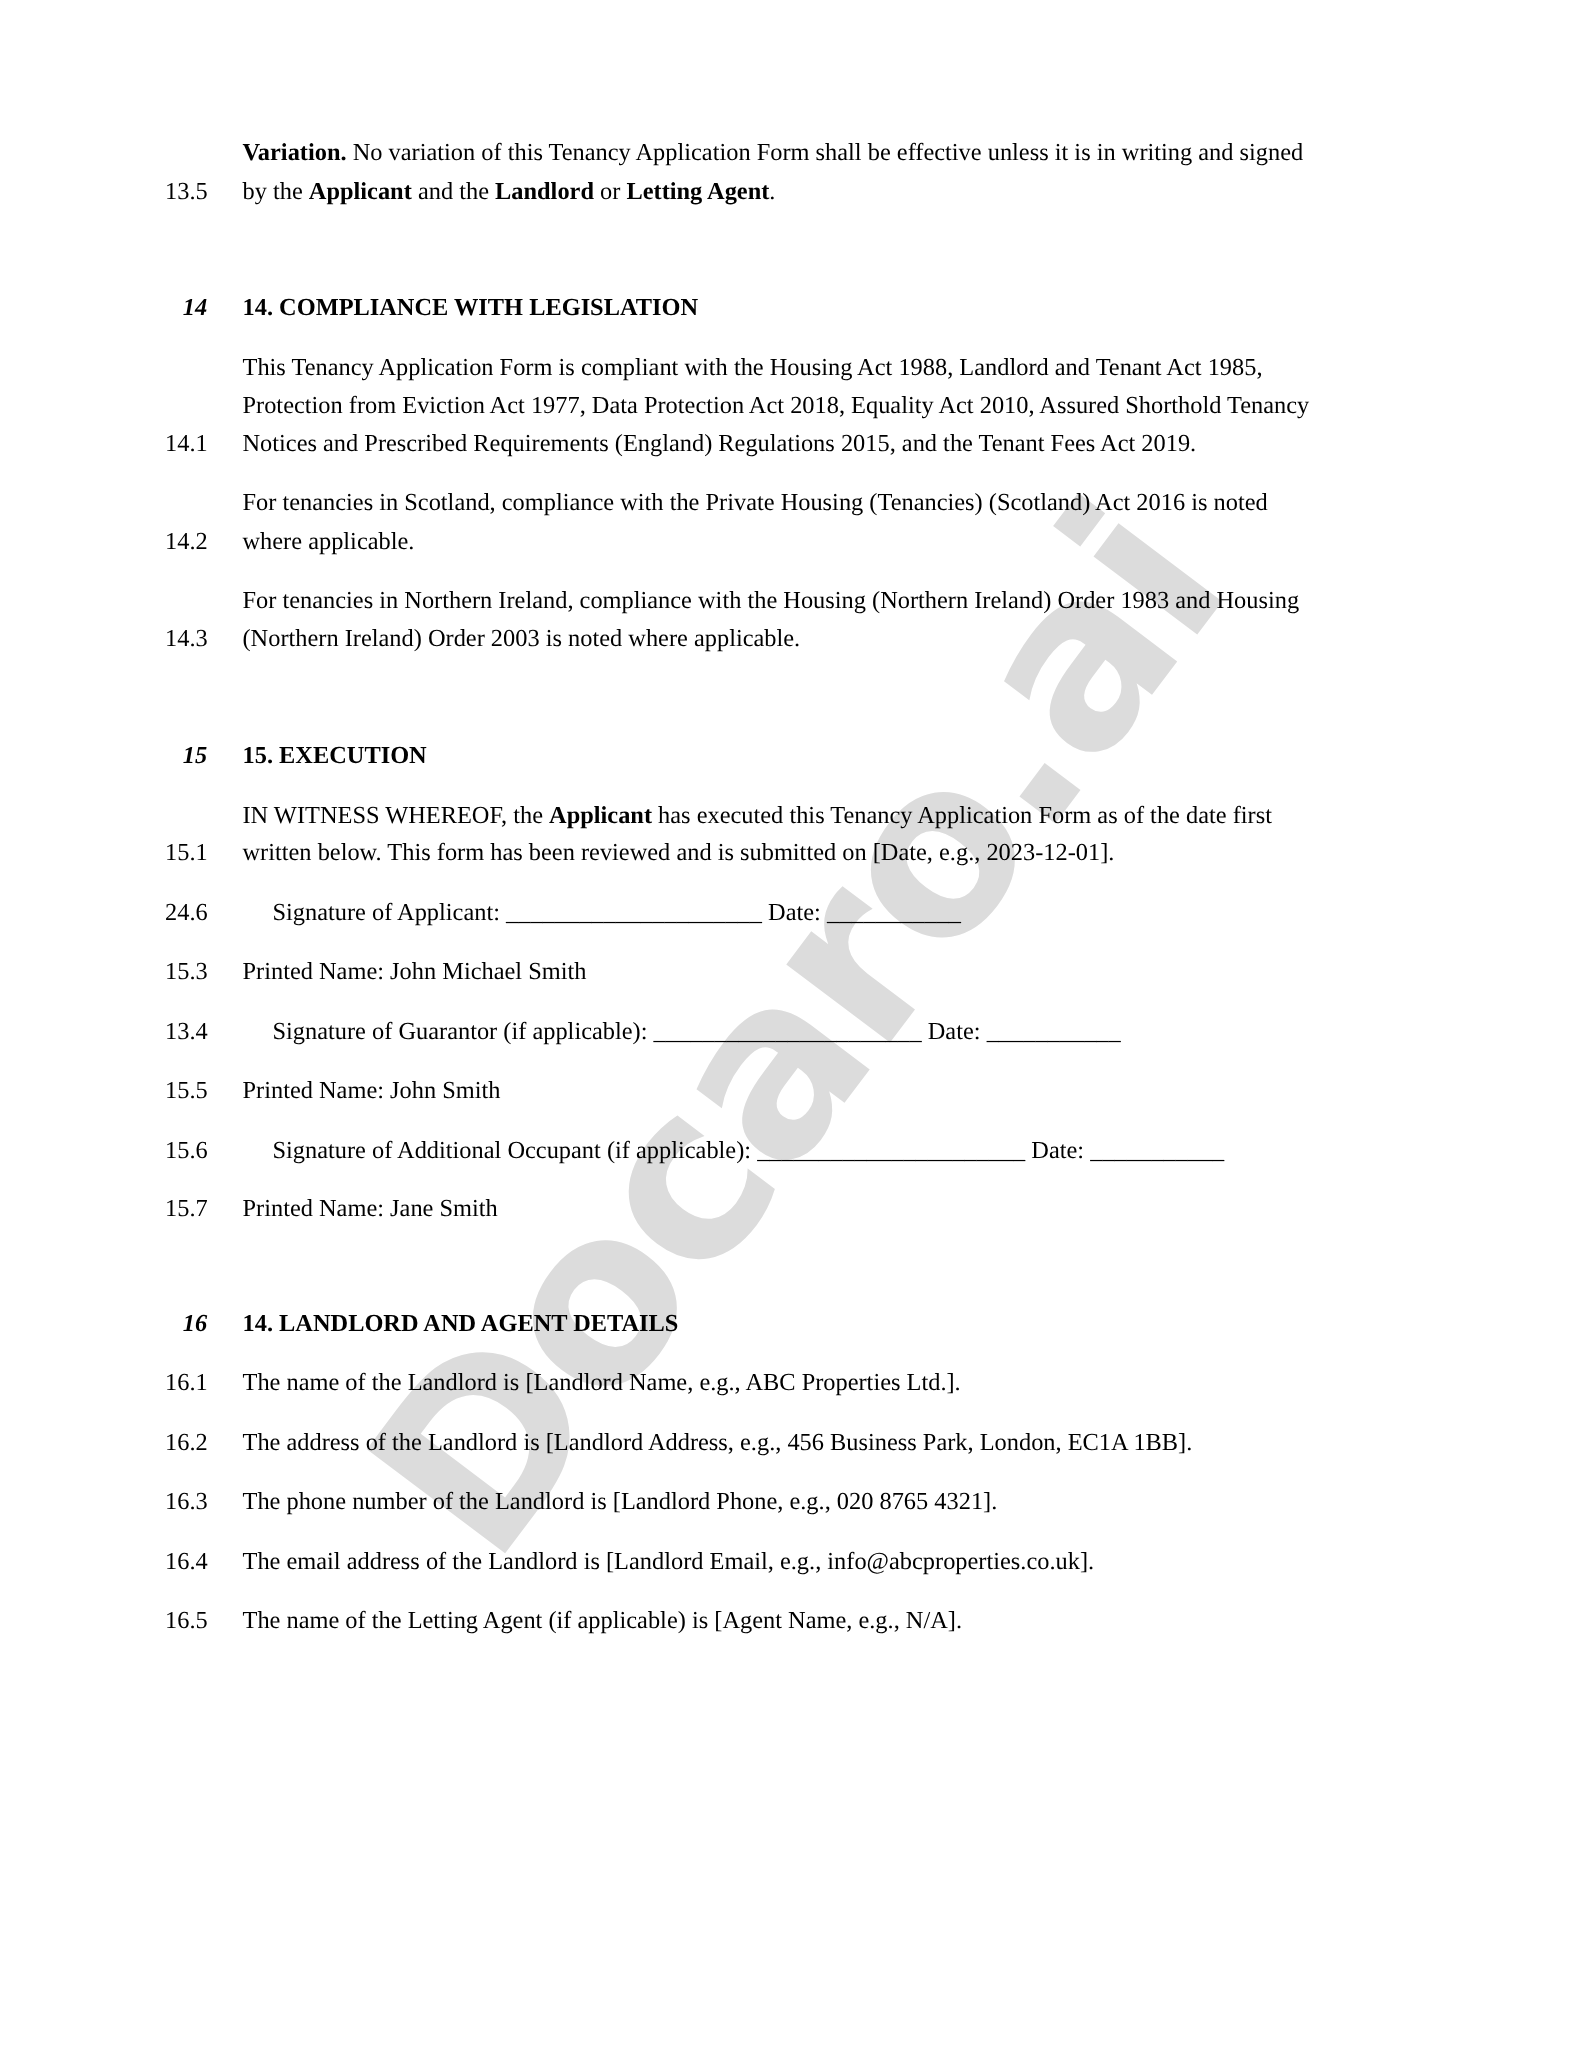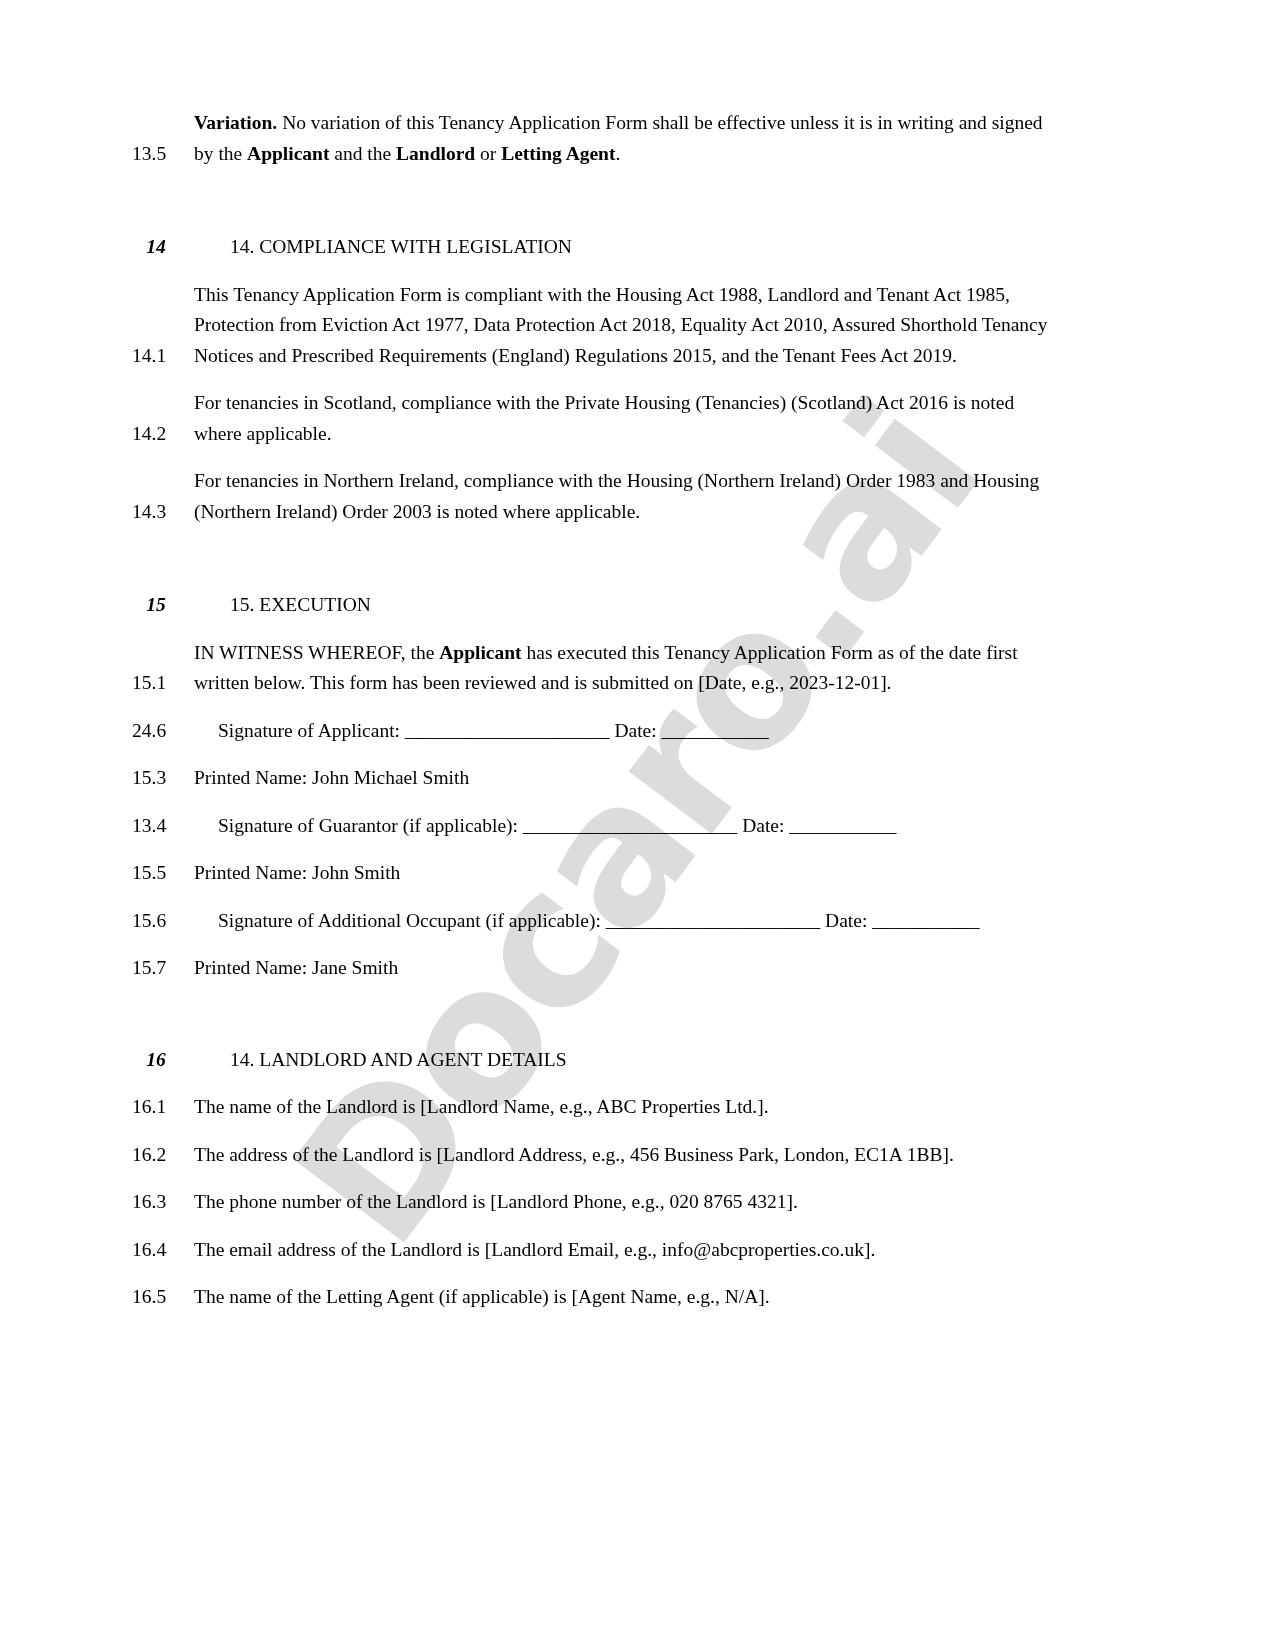--- a/index.html
+++ b/index.html
@@ -93,8 +93,7 @@
     flex: 1 1 auto;
     font-size: 19.5px;
     line-height: 30.5px;
-    font-weight: 400;
-    margin-left: 36px;
+    font-weight: 700;
   }
   .spacer-lg { height: 46px; }
   .spacer-md { height: 44px; }

